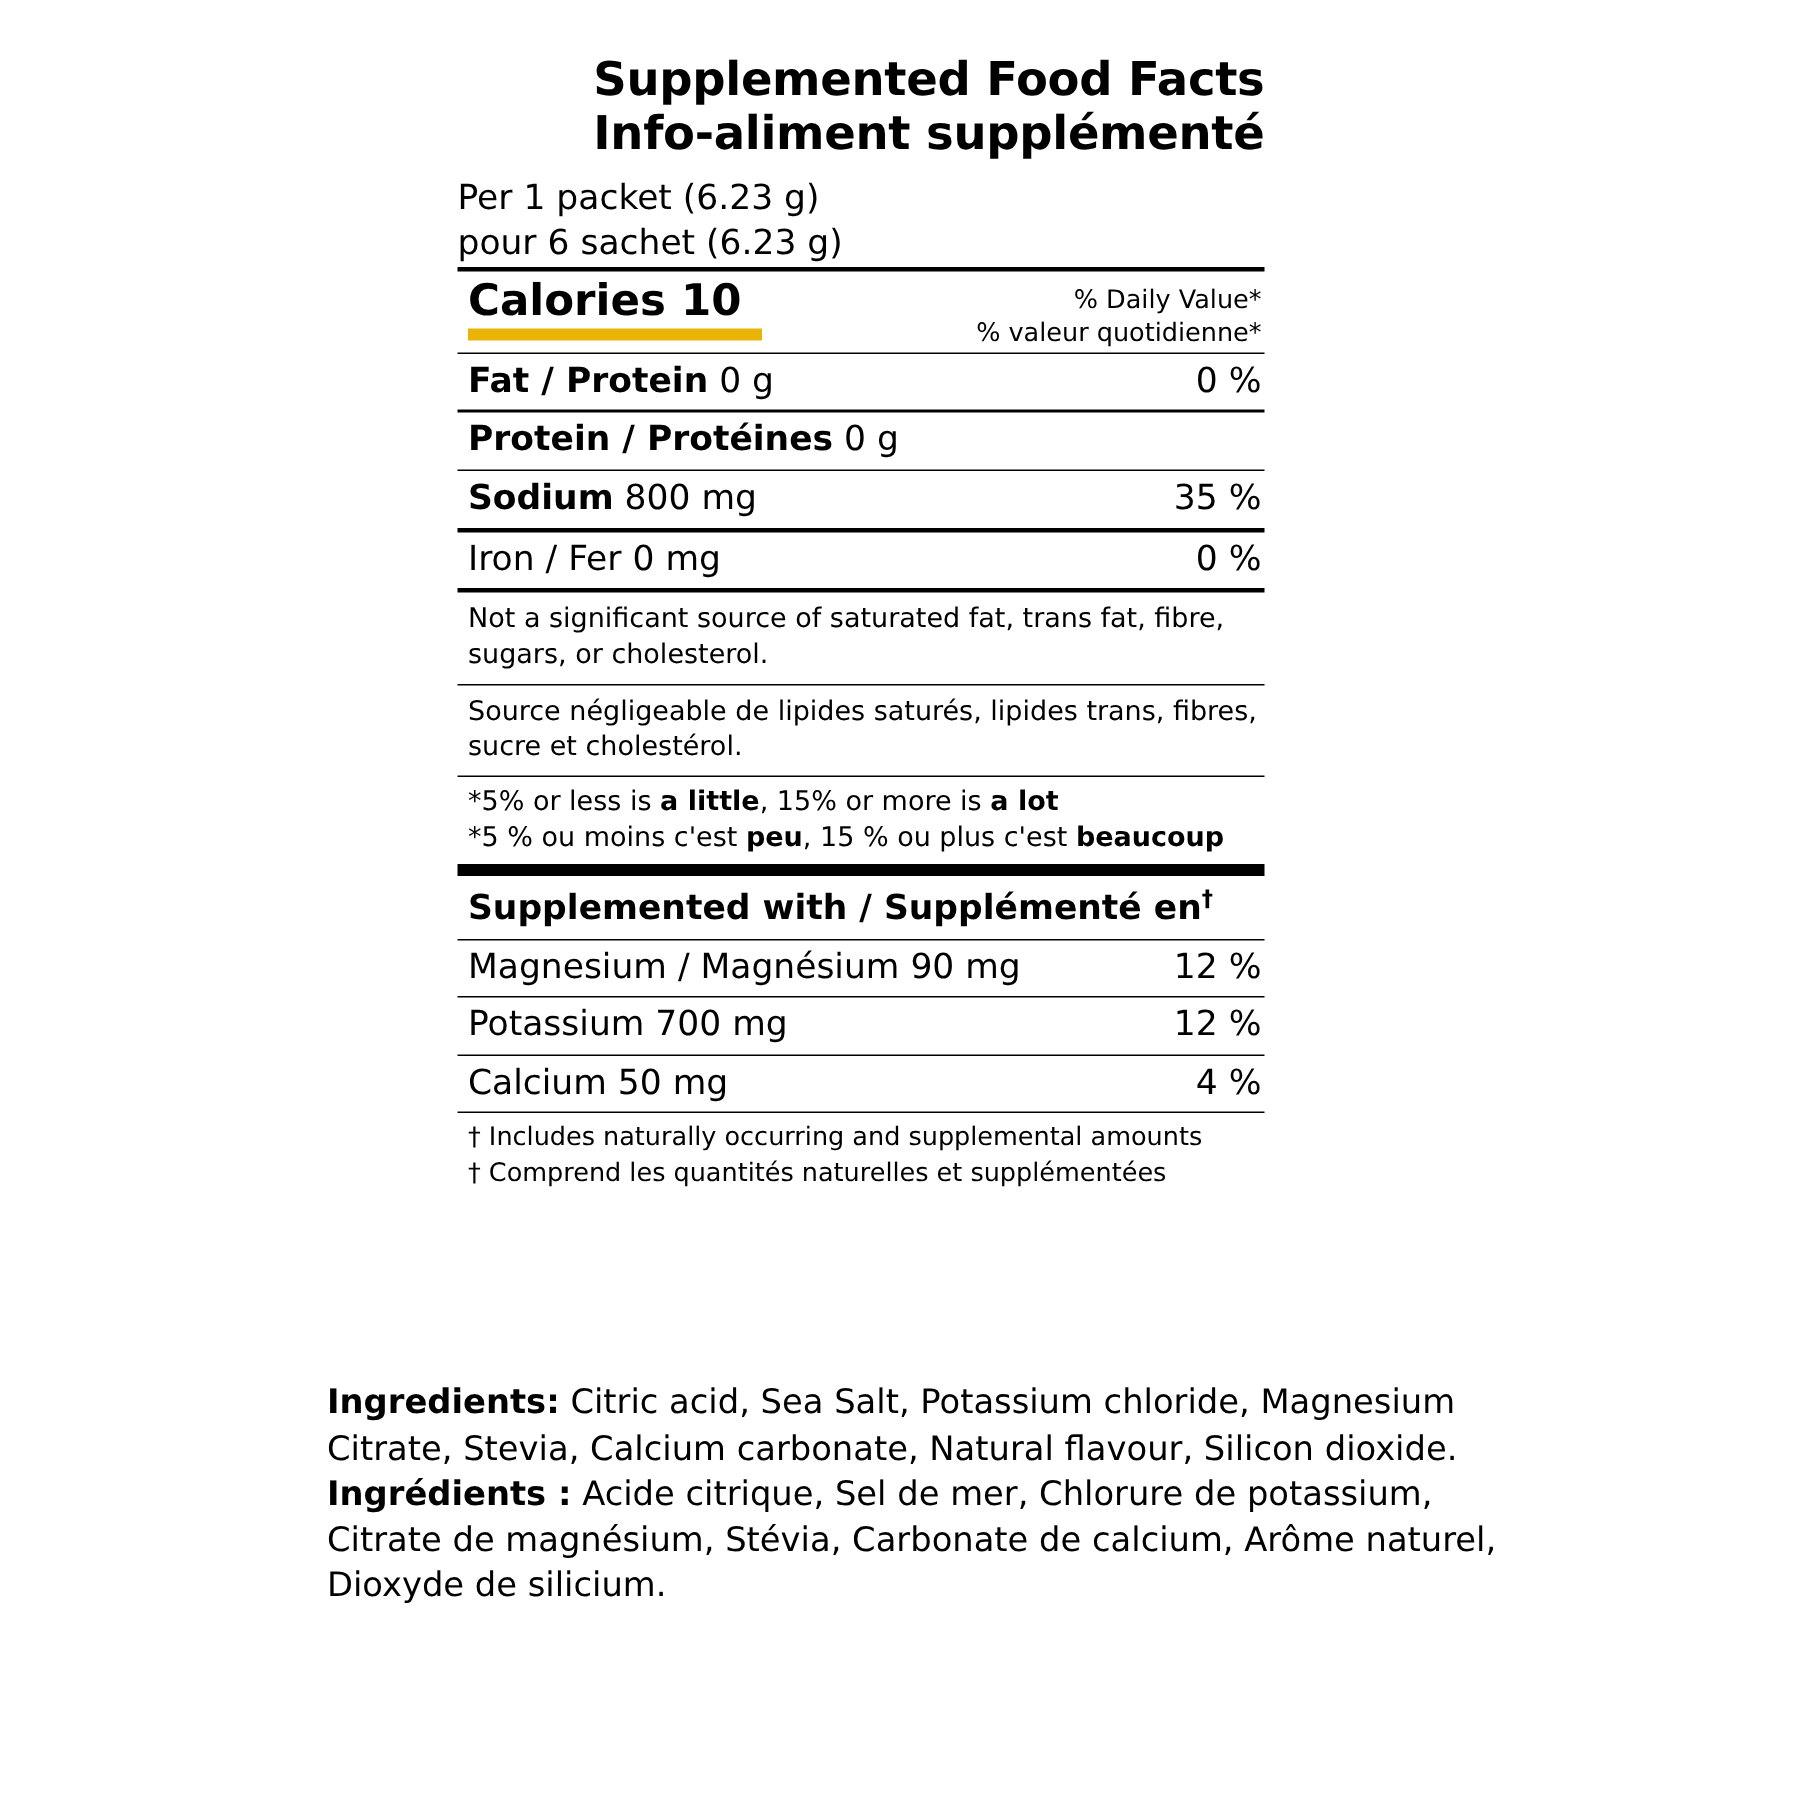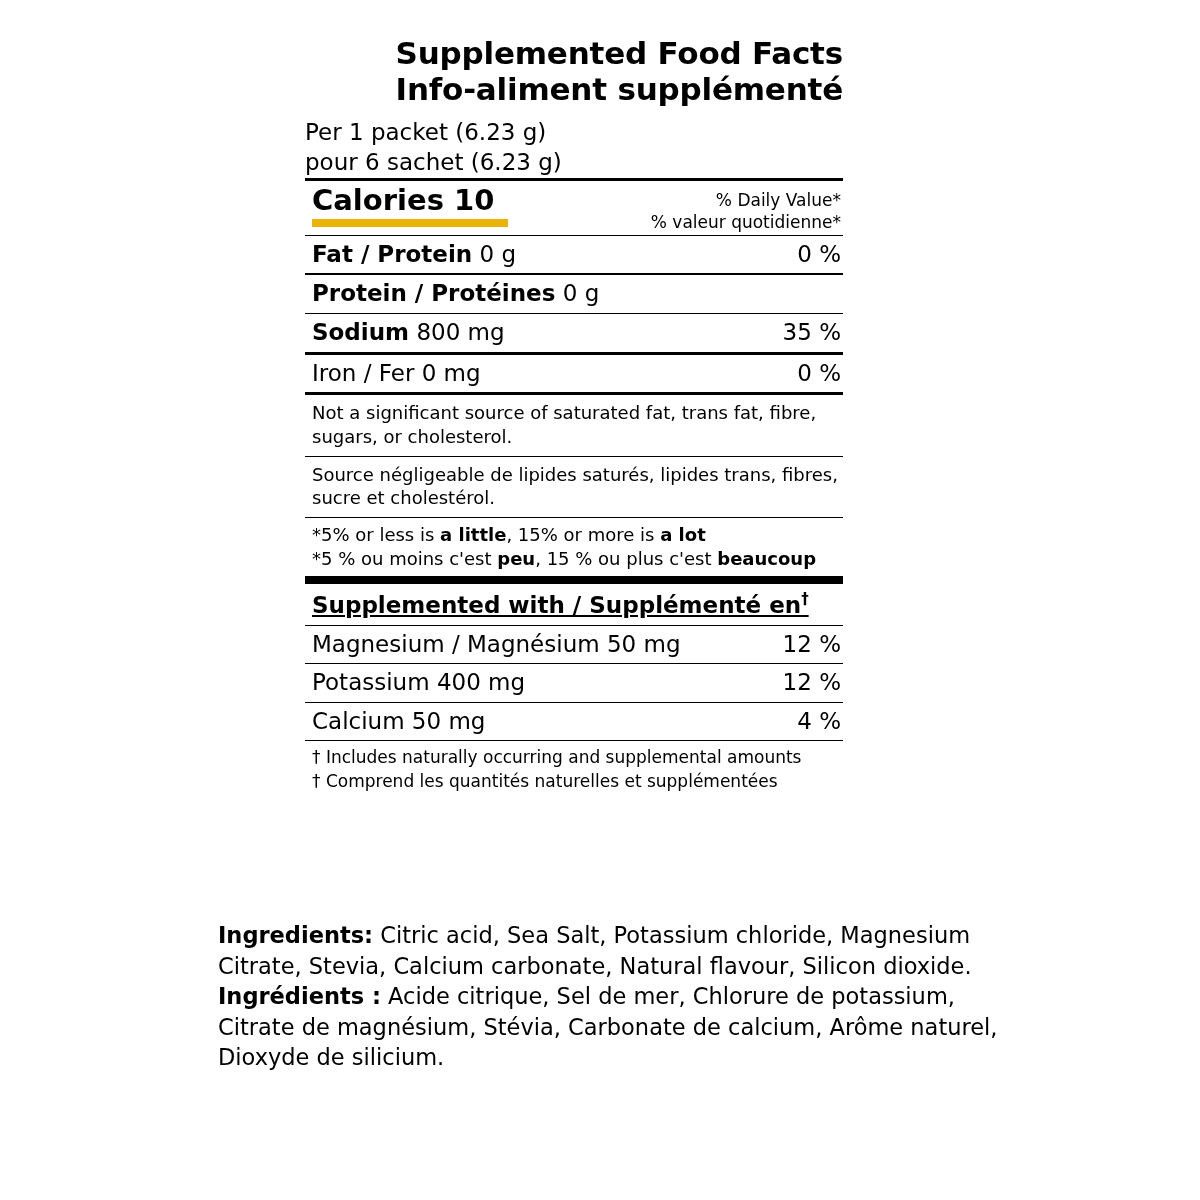--- a/index.html
+++ b/index.html
@@ -93,7 +93,6 @@
     font-weight: bold;
     padding: 6px 2px 5px 7px;
     line-height: 1.2;
-    text-decoration: underline;
   }
   .supp-head sup { font-size: 15px; }
 

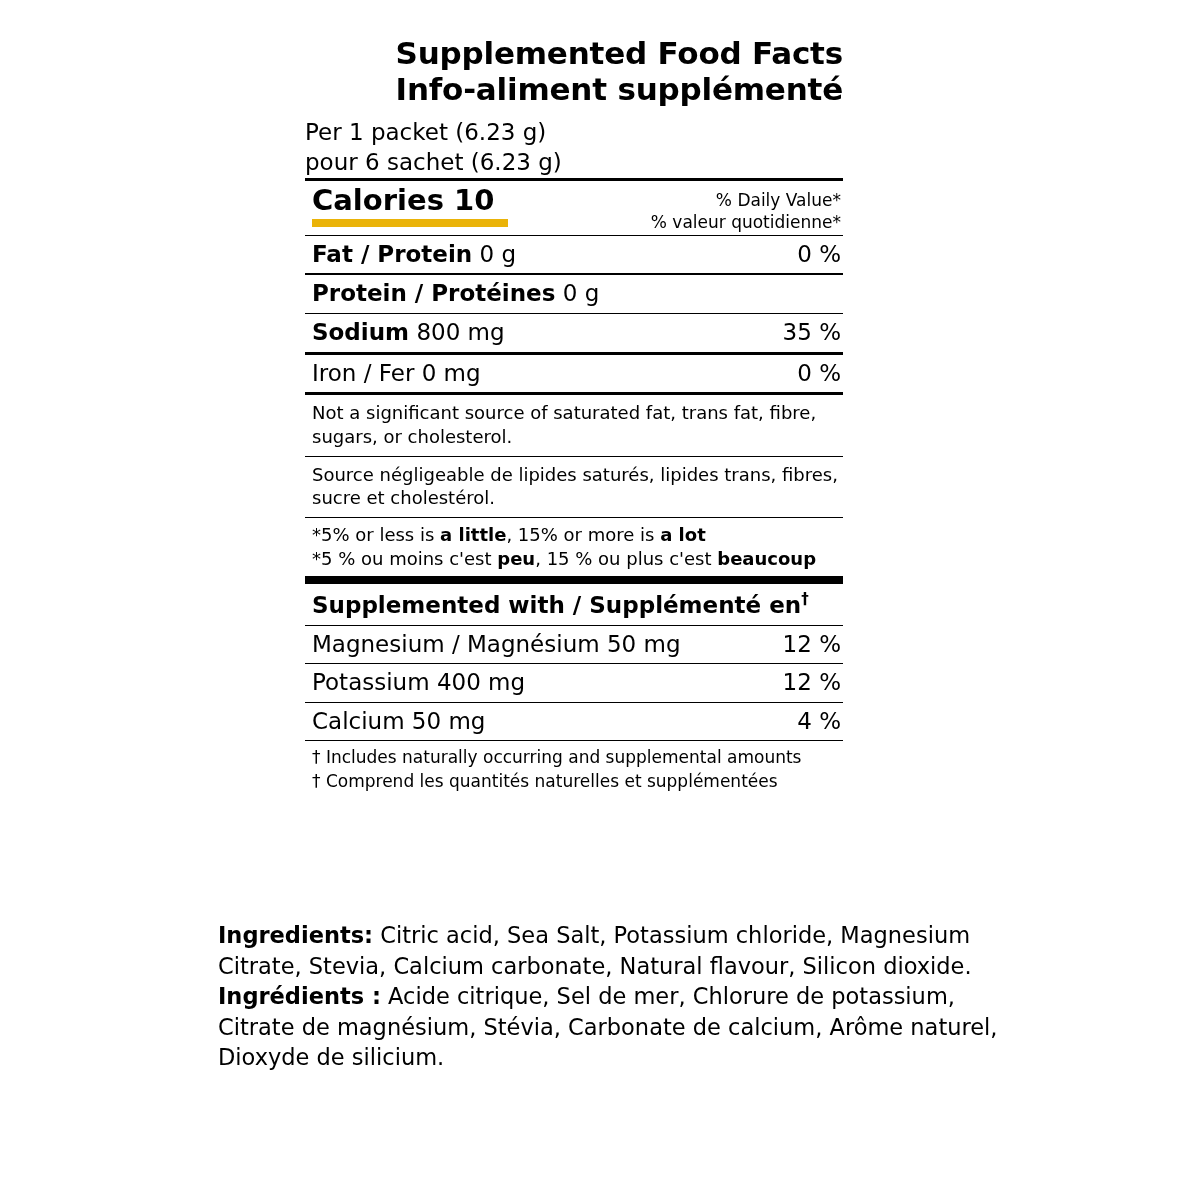--- a/index.html
+++ b/index.html
@@ -181,7 +181,7 @@
 
   <div class="rule-thin"></div>
   <div class="row">
-    <div class="left">Magnesium / Magnésium 50 mg</div>
+    <div class="left">Magnesium / Magnésium 90 mg</div>
     <div class="right">12 %</div>
   </div>
 

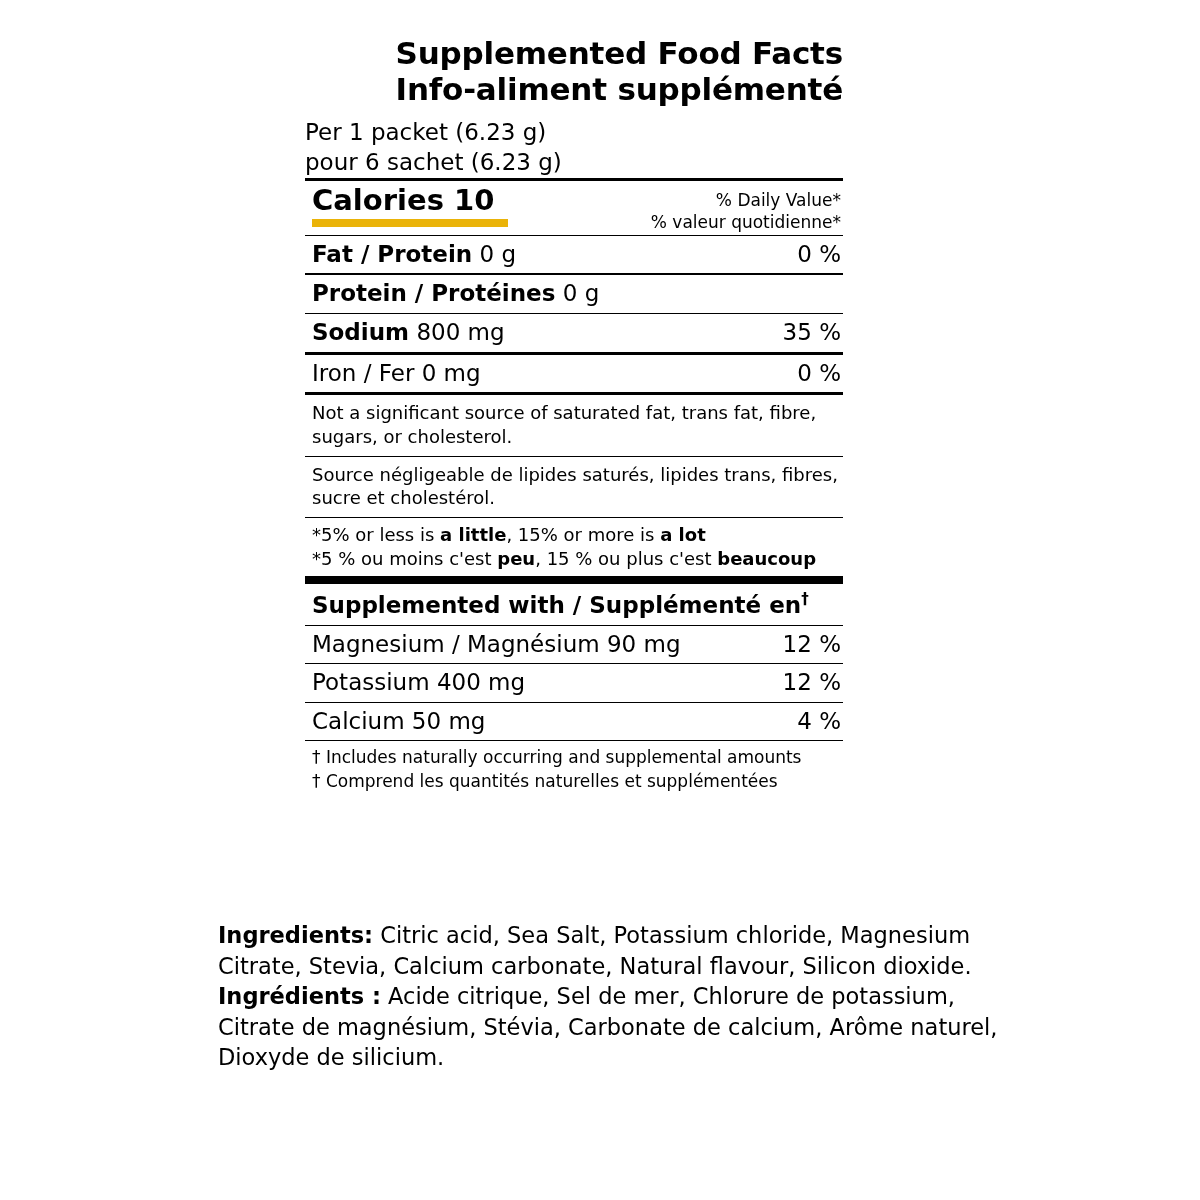--- a/index.html
+++ b/index.html
@@ -187,7 +187,7 @@
 
   <div class="rule-thin"></div>
   <div class="row">
-    <div class="left">Potassium 400 mg</div>
+    <div class="left">Potassium 700 mg</div>
     <div class="right">12 %</div>
   </div>
 

